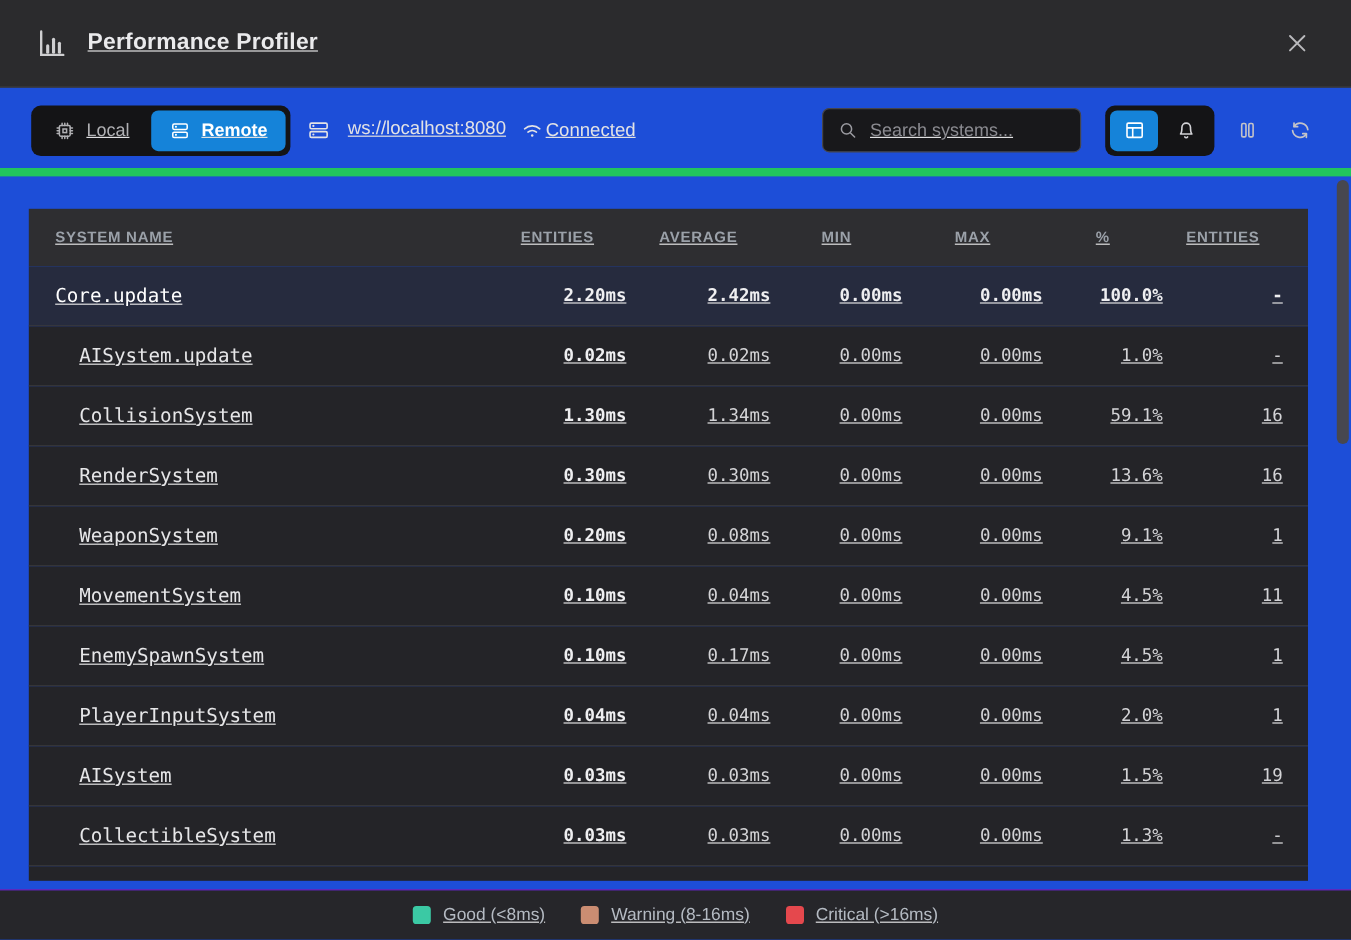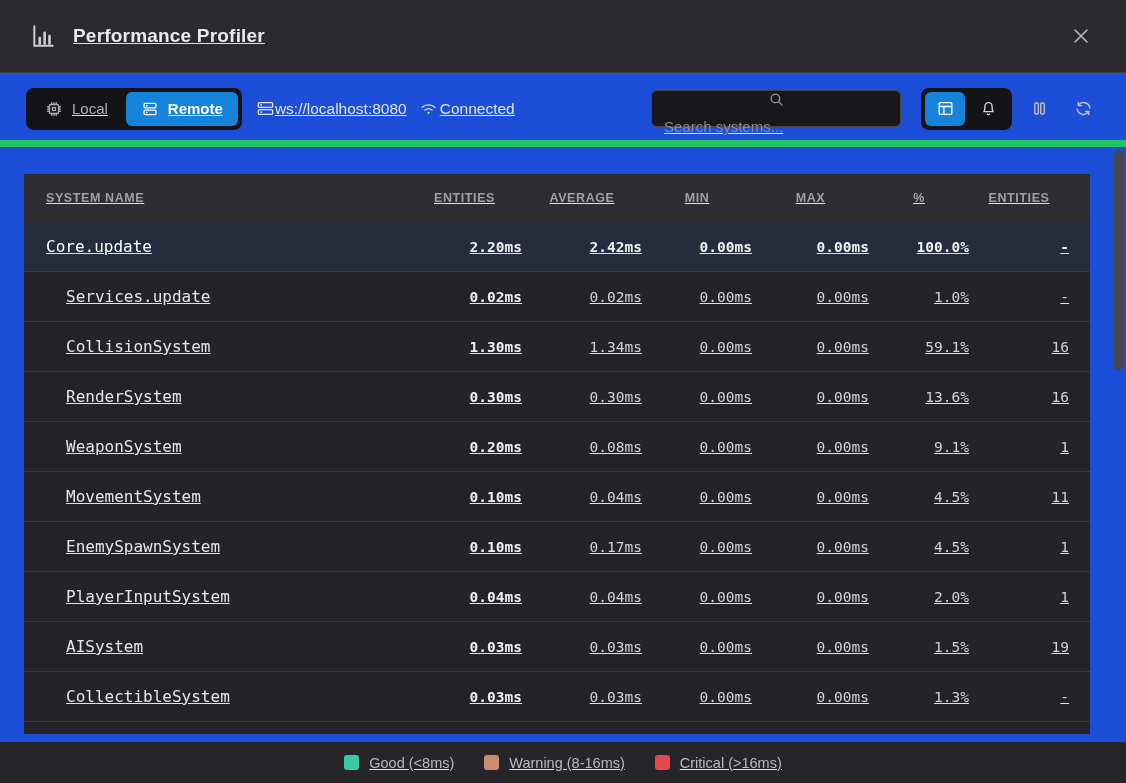--- a/index.html
+++ b/index.html
@@ -59,7 +59,7 @@
 
   .conn { display: flex; align-items: center; gap: 2px; color: #e3e3e5; font-size: 15.5px; }
   .conn .ic { width: 19px; height: 19px; color: #e3e3e5; }
-  .conn-endpoint { margin-right: 10px; display: flex; align-items: center; gap: 0; }
+  .conn-endpoint { margin-right: 10px; display: flex; gap: 15px; }
   .conn-status { display: flex; align-items: center; gap: 2px; }
 
   .tb-spacer { flex: 1; }

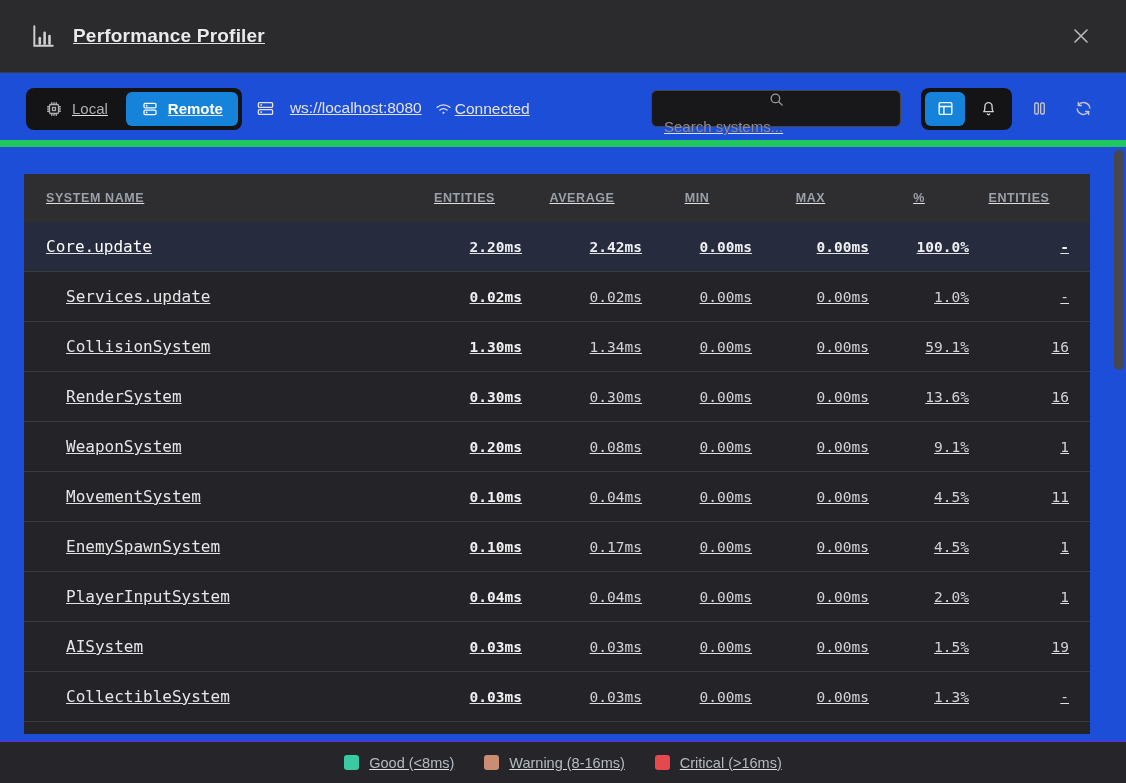--- a/index.html
+++ b/index.html
@@ -65,9 +65,9 @@
   .tb-spacer { flex: 1; }
 
   .search-box {
-    width: 250px; height: 37px;
+    width: 216px; height: 37px;
     background: #18181b; border: 1px solid #45454b; border-radius: 6px;
-    display: flex; align-items: center; padding: 0 12px; gap: 10px; flex-direction: column;
+    display: flex; align-items: center; padding: 0 12px; gap: 10px;
   }
   .search-box .ic { width: 17px; height: 17px; color: #9a9aa0; flex: 0 0 auto; }
   .search-box input {

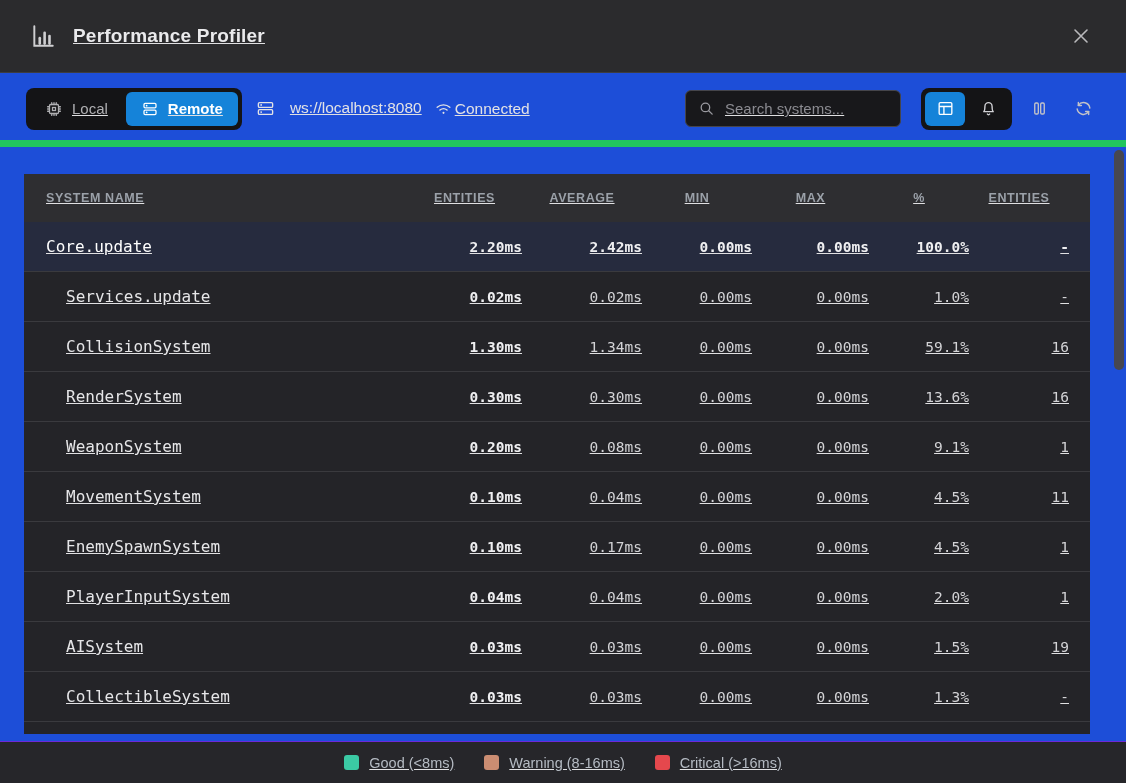--- a/index.html
+++ b/index.html
@@ -274,7 +274,7 @@
     <div class="trow-pad"></div>
   </div>
           <div class="trow row-indent">
-    <div class="cell-name">Services.update</div>
+    <div class="cell-name">AISystem.update</div>
     <div class="cell-num cell-current w-current">0.02ms</div>
     <div class="cell-num w-average">0.02ms</div>
     <div class="cell-num w-min">0.00ms</div>

